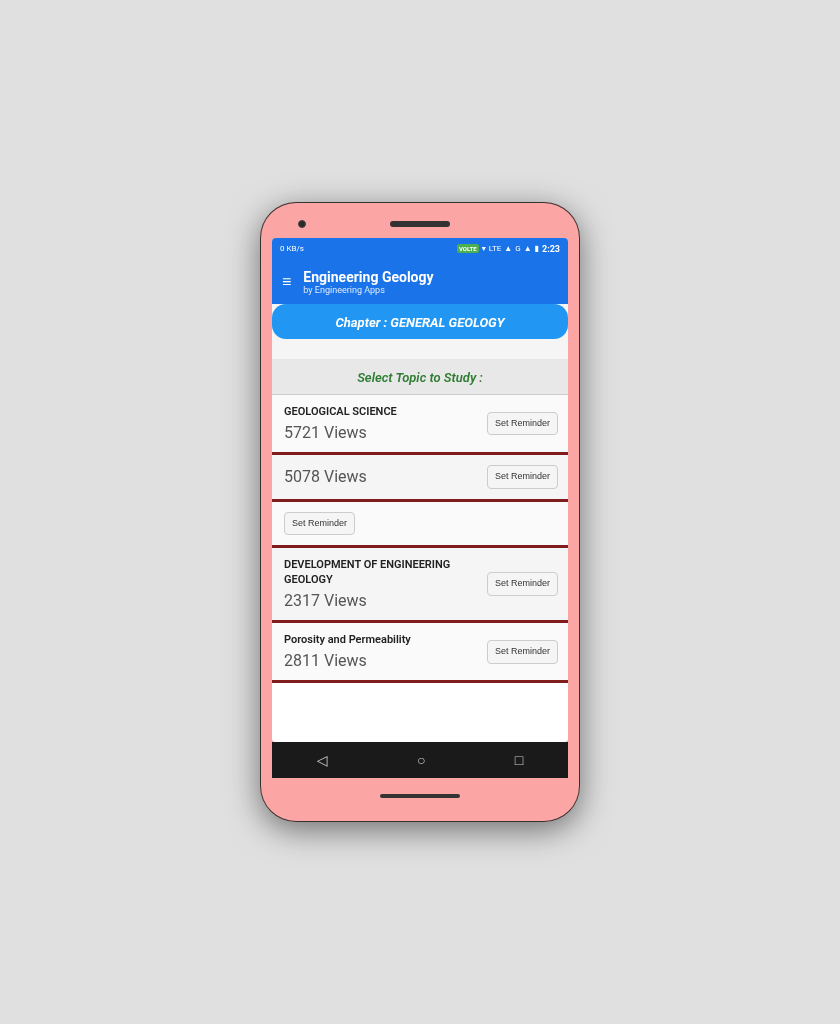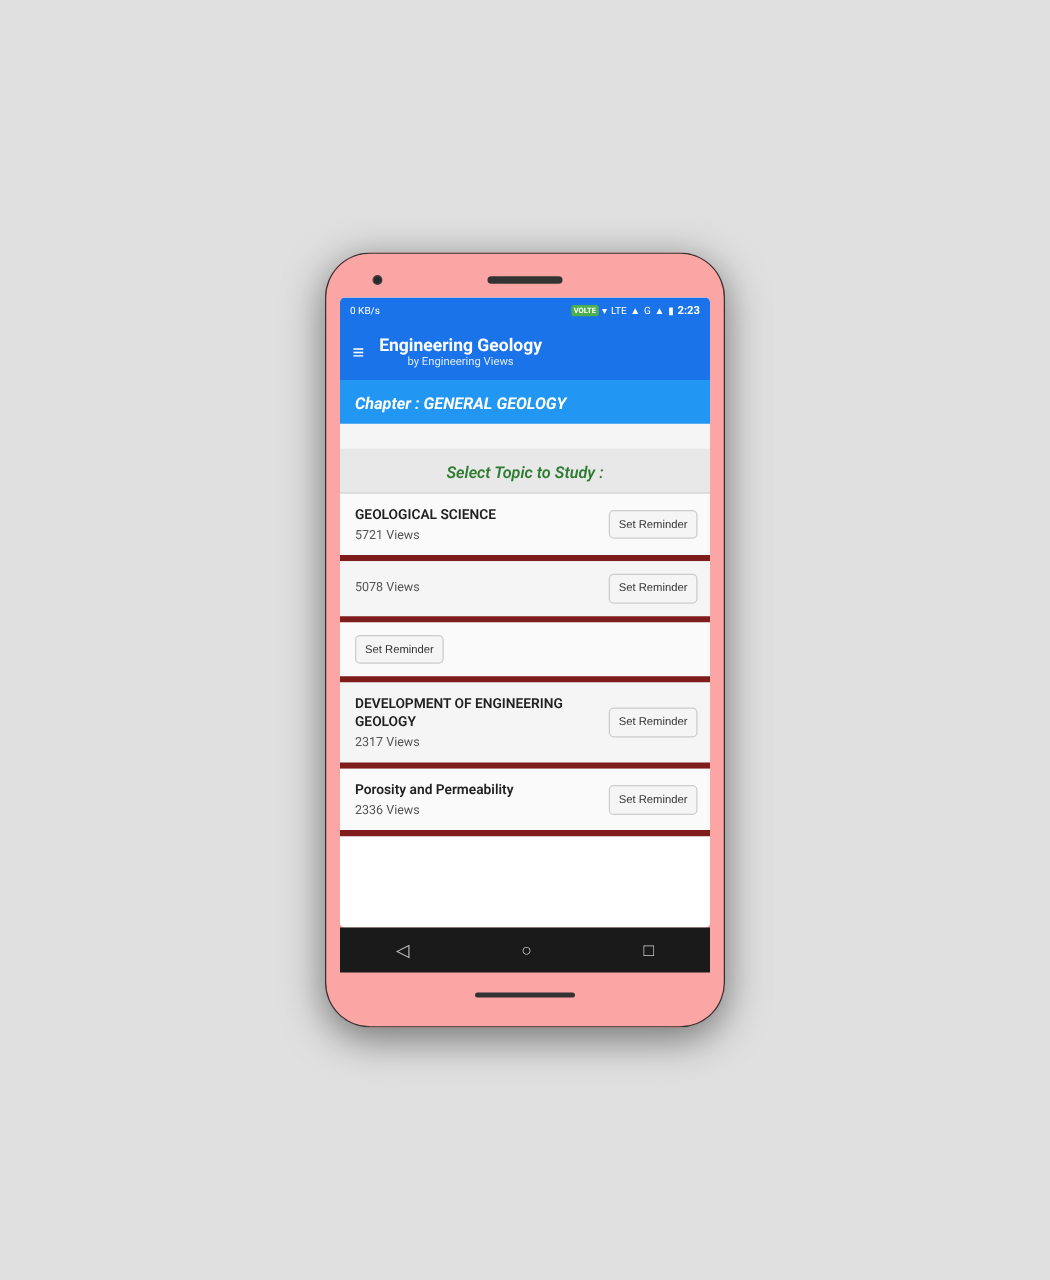--- a/index.html
+++ b/index.html
@@ -132,7 +132,6 @@
     .app-bar-title-wrap {
       display: flex;
       flex-direction: column;
-      align-items: center;
     }
 
     .app-title {

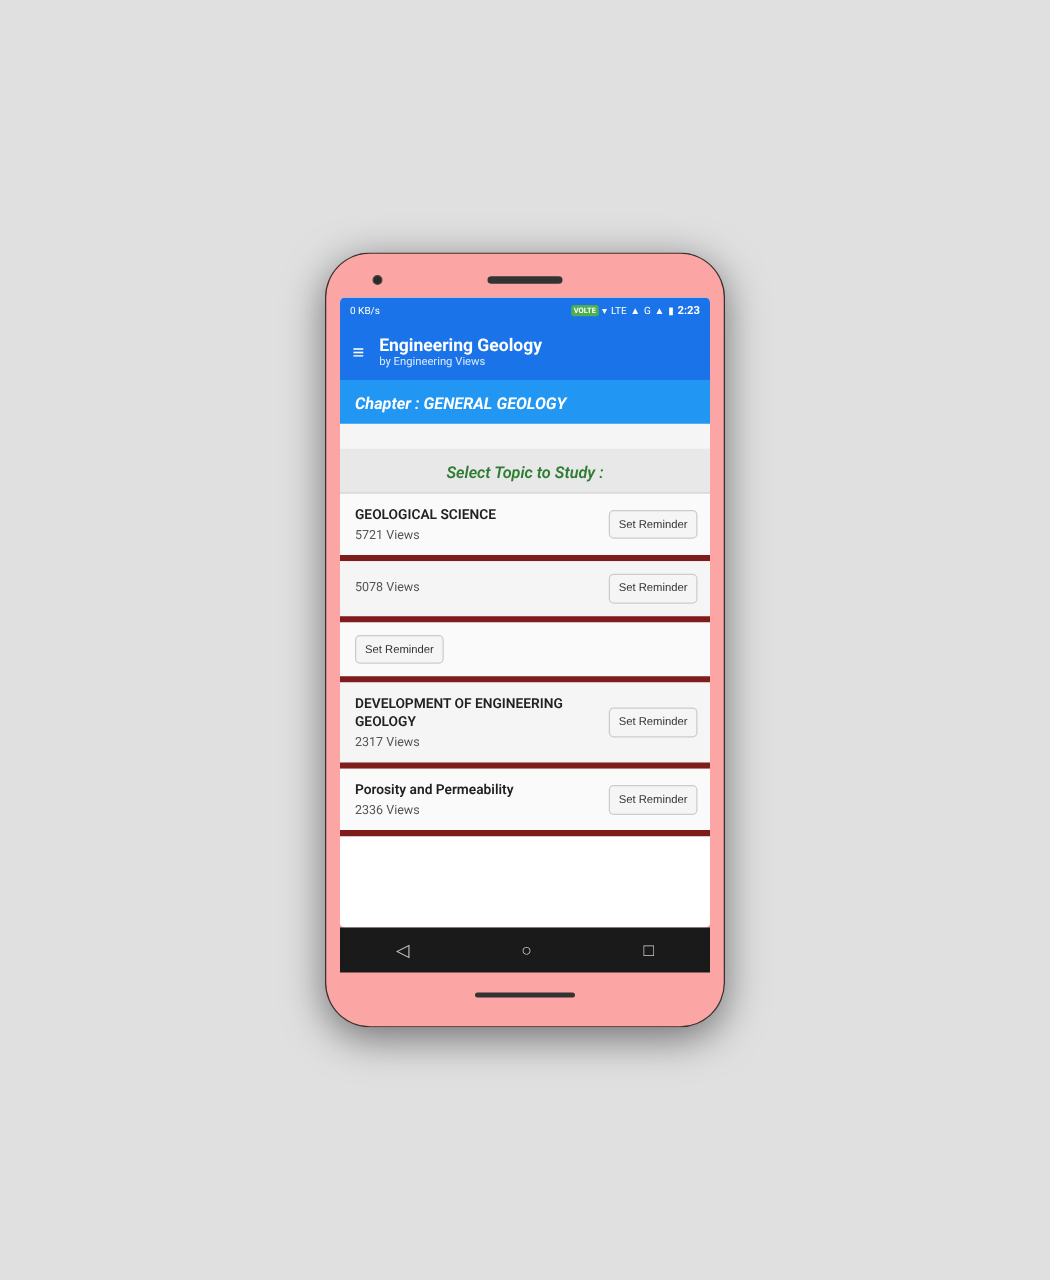--- a/index.html
+++ b/index.html
@@ -309,7 +309,7 @@
       <span class="hamburger-icon">≡</span>
       <div class="app-bar-title-wrap">
         <span class="app-title">Engineering Geology</span>
-        <span class="app-subtitle">by Engineering Views</span>
+        <span class="app-subtitle">by Engineering Apps</span>
       </div>
     </div>
 

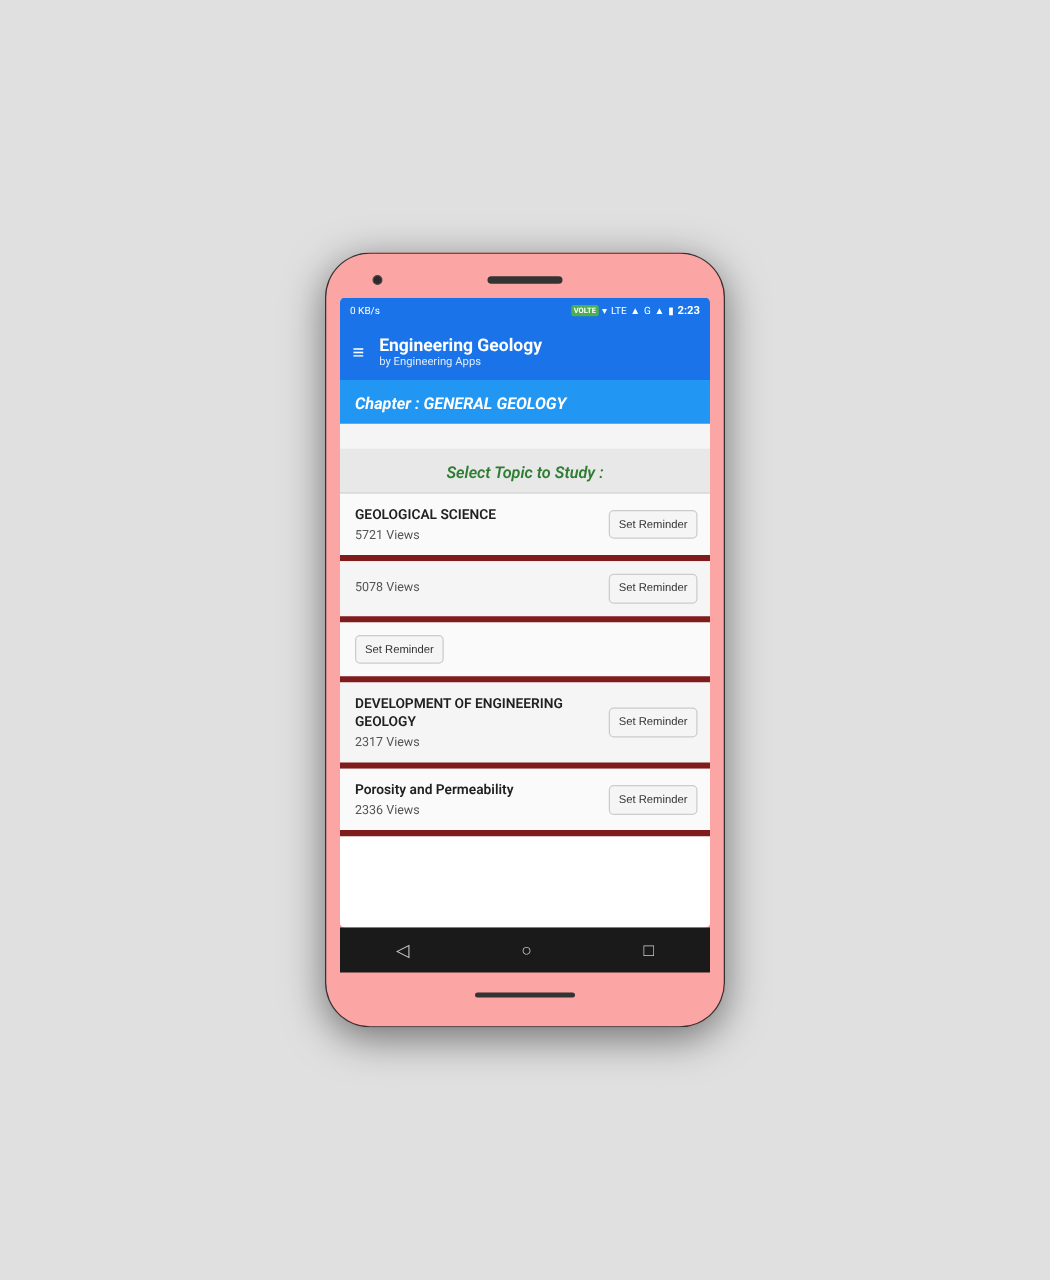--- a/index.html
+++ b/index.html
@@ -149,7 +149,9 @@
     .chapter-header {
       background: #2196F3;
       padding: 8px 12px;
-      flex-shrink: 0;
+      text-align: center;
+      flex-shrink: 0;
+      border-radius: 14px;
     }
 
     .chapter-title {

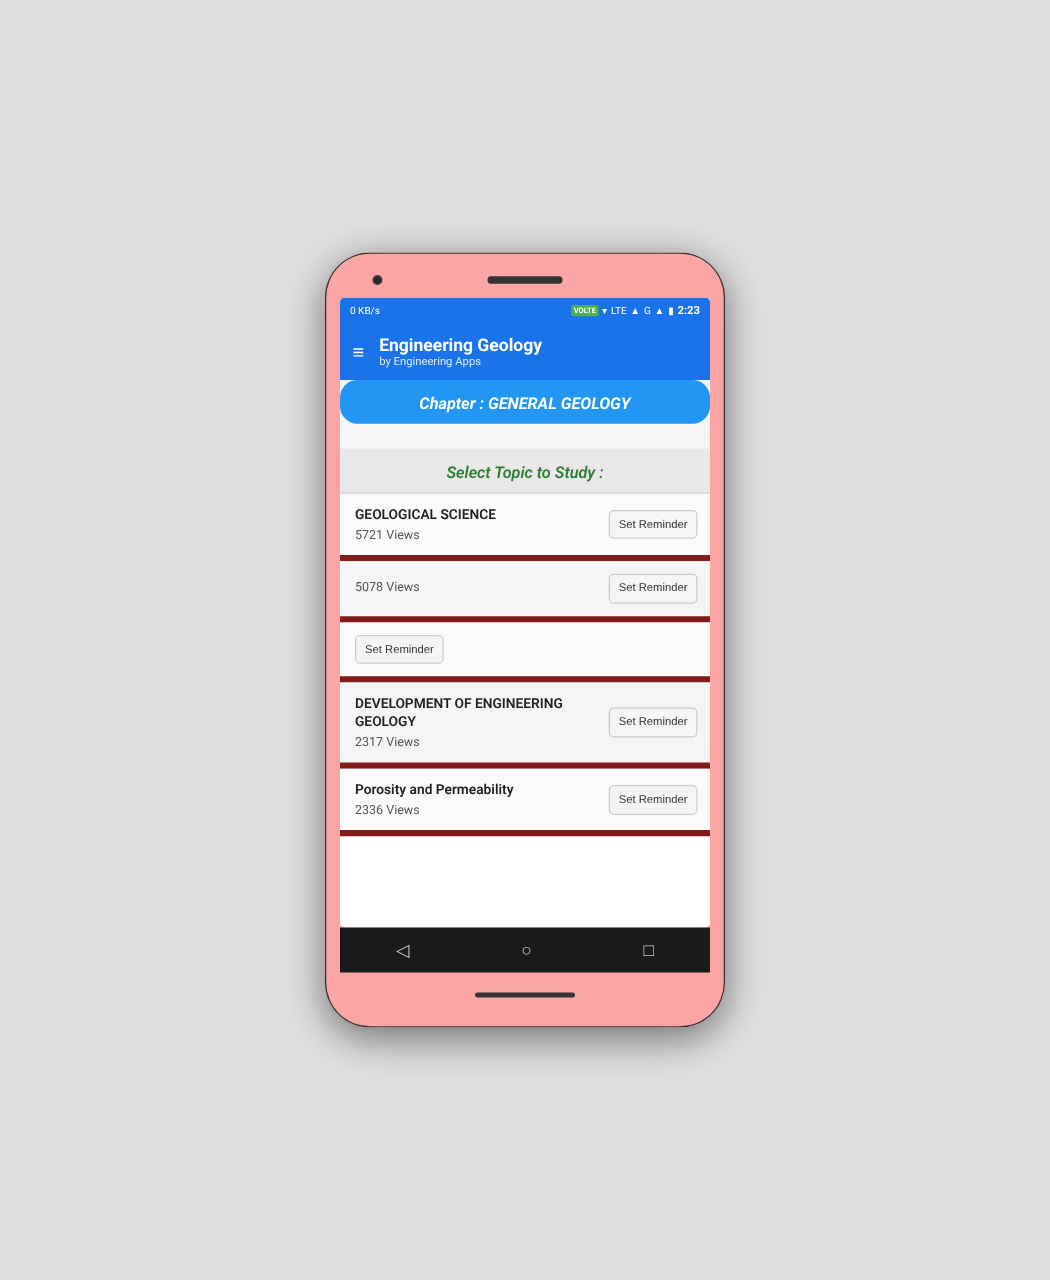--- a/index.html
+++ b/index.html
@@ -189,7 +189,7 @@
       display: flex;
       align-items: center;
       padding: 10px 10px 10px 12px;
-      border-bottom: 5px solid #7f1d1d;
+      border-bottom: 3px solid #7f1d1d;
       background: #fafafa;
       cursor: pointer;
     }

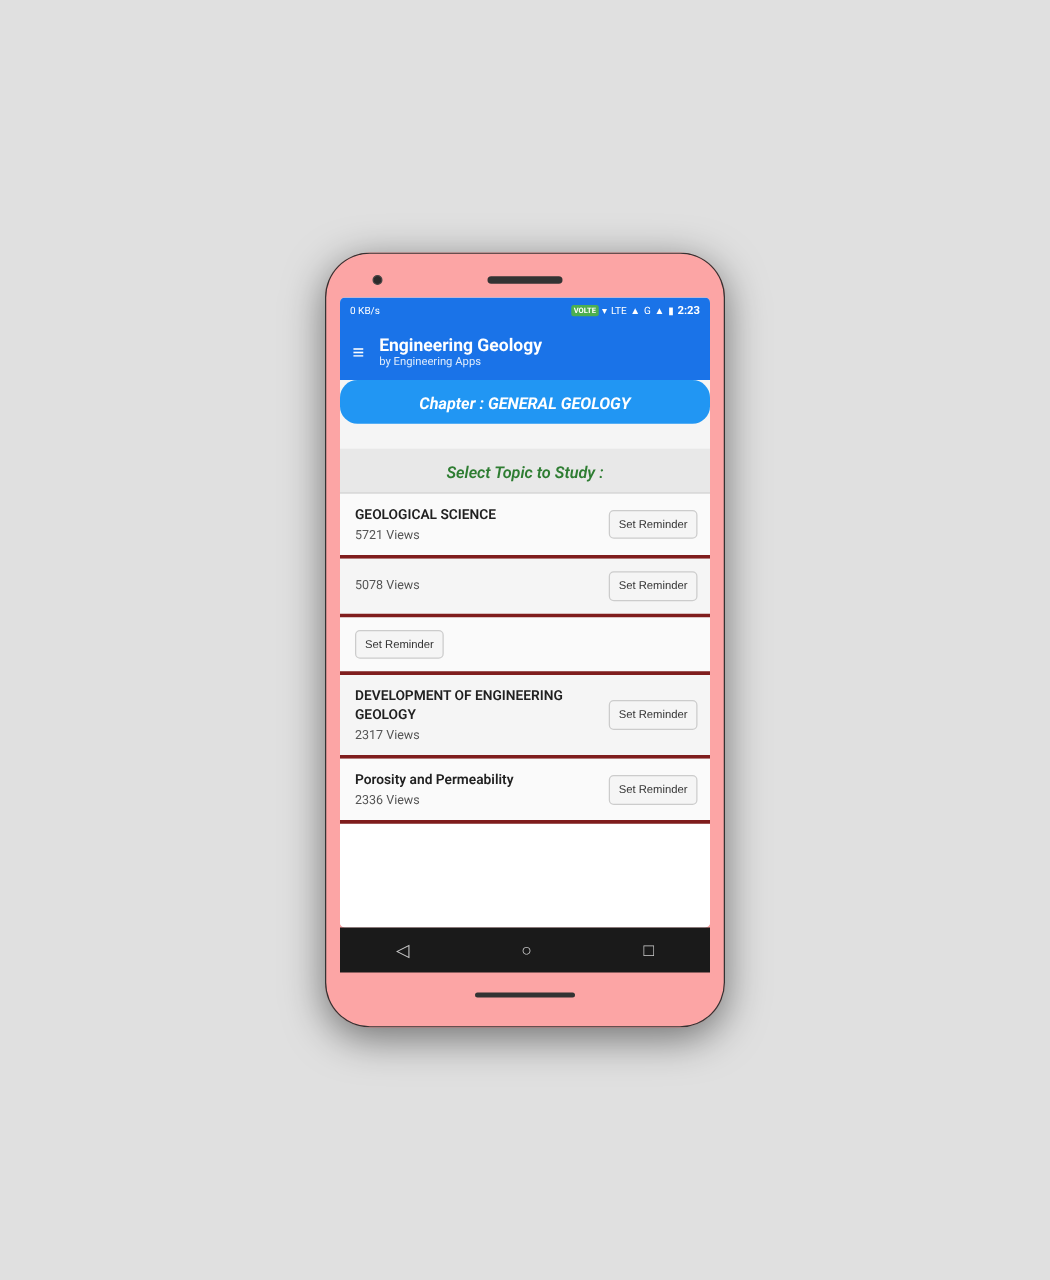--- a/index.html
+++ b/index.html
@@ -217,7 +217,7 @@
     }
 
     .topic-views {
-      font-size: 10px;
+      font-size: 16px;
       color: #555;
     }
 

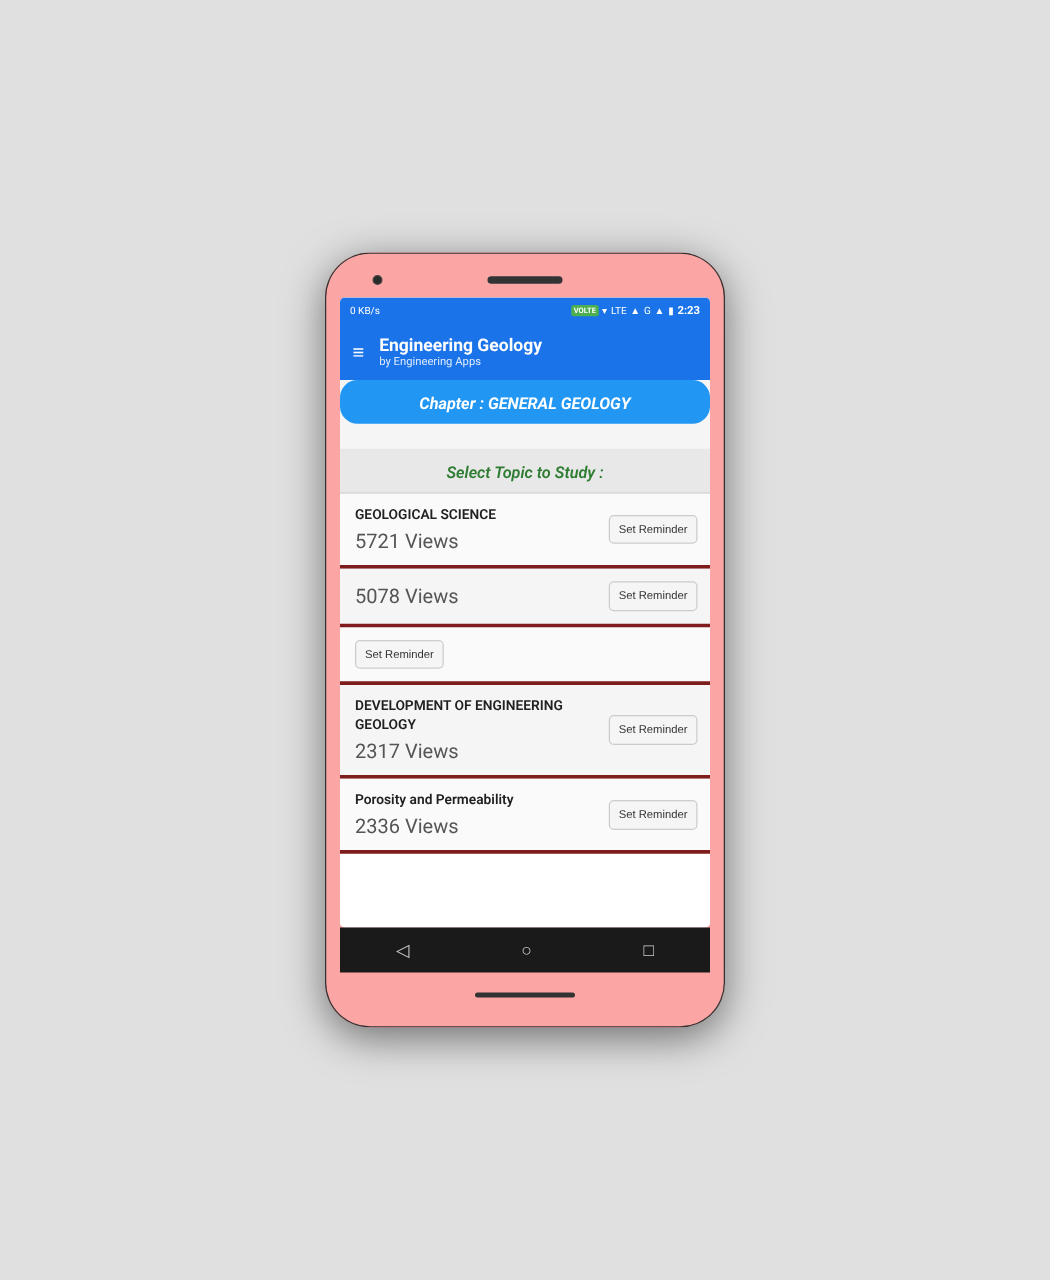--- a/index.html
+++ b/index.html
@@ -355,7 +355,7 @@
         <div class="topic-item">
           <div class="topic-info">
             <div class="topic-name mixed-case">Porosity and Permeability</div>
-            <div class="topic-views">2336  Views</div>
+            <div class="topic-views">2811  Views</div>
           </div>
           <button class="set-reminder-btn">Set
 Reminder</button>

